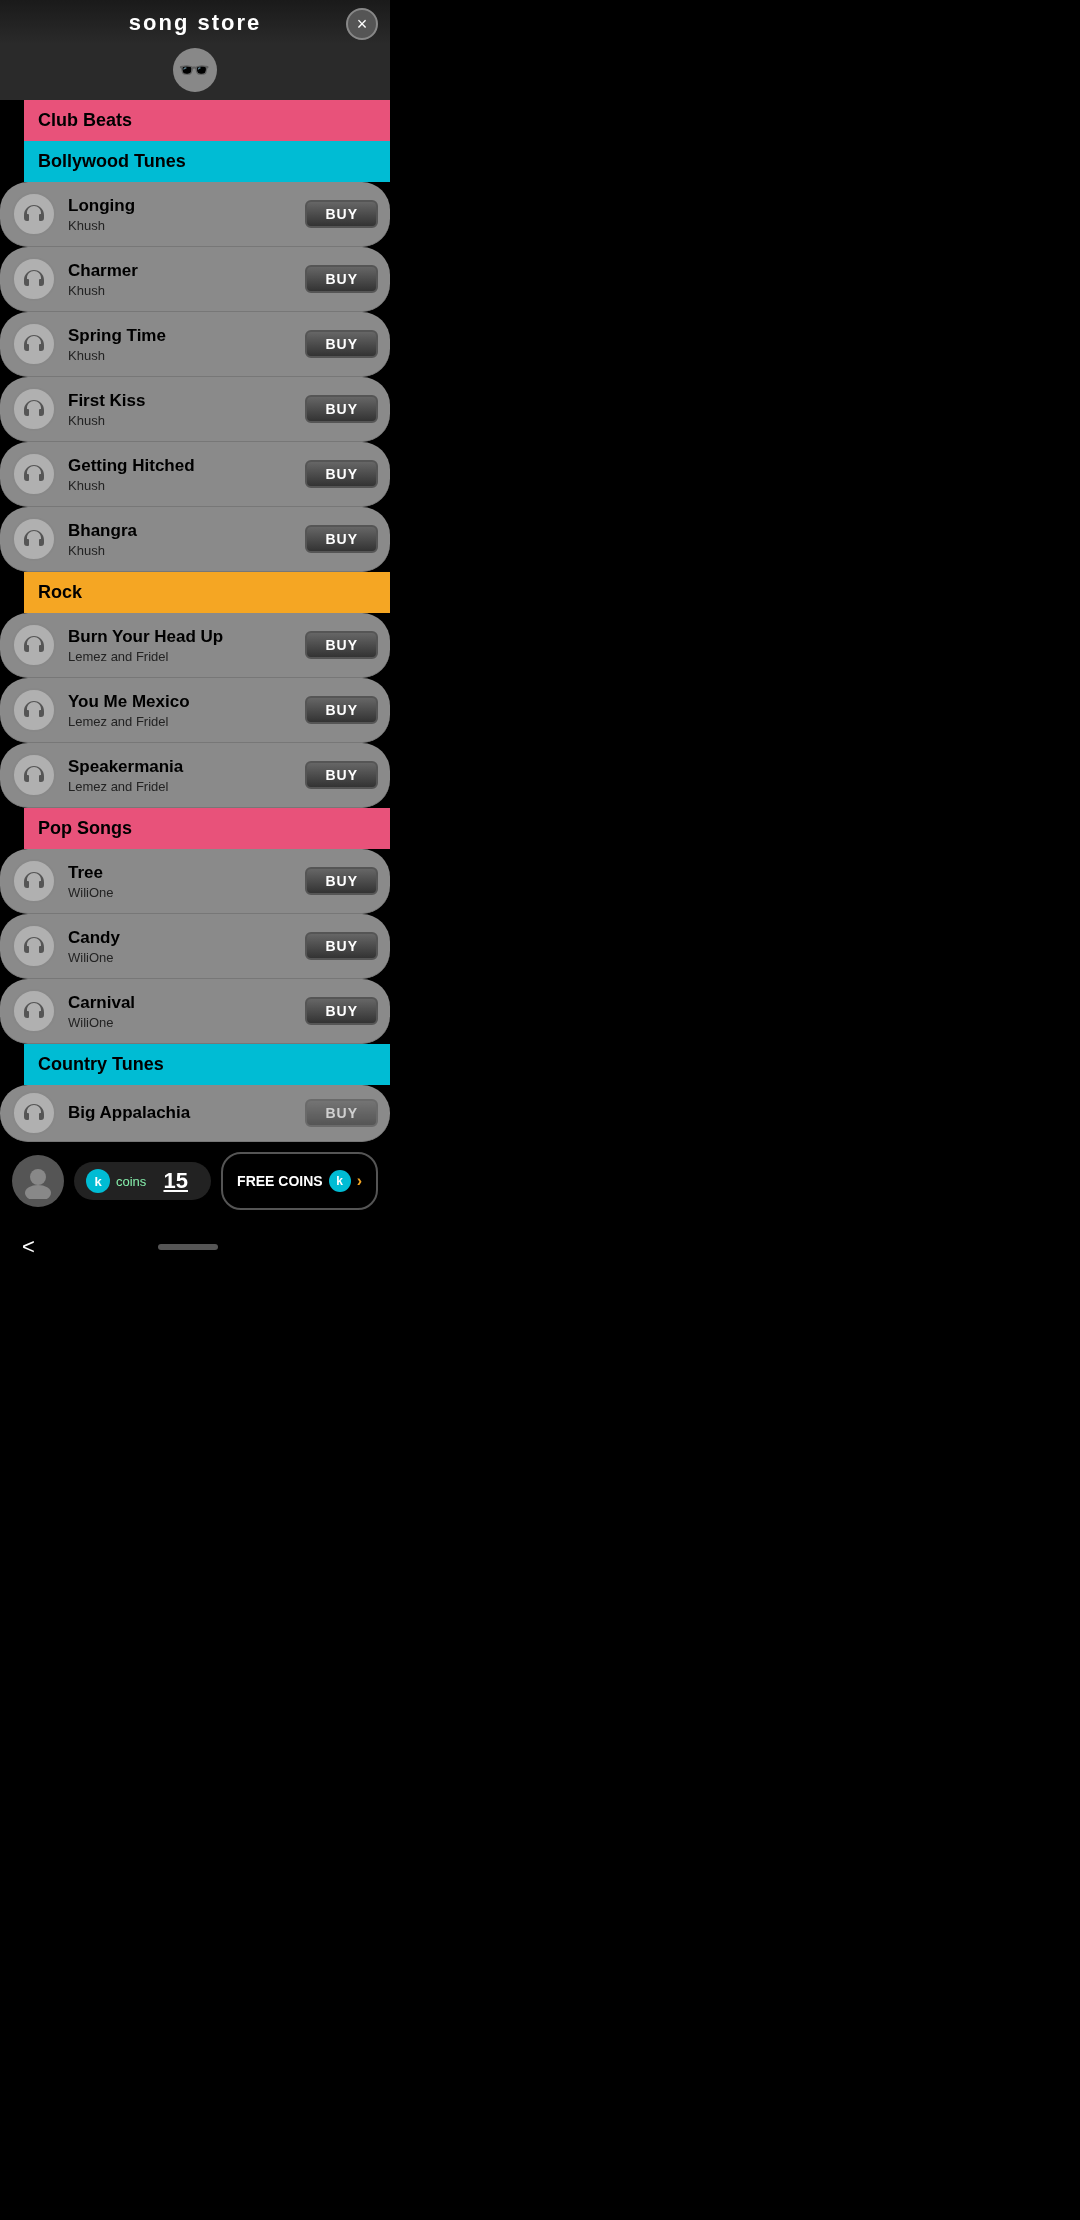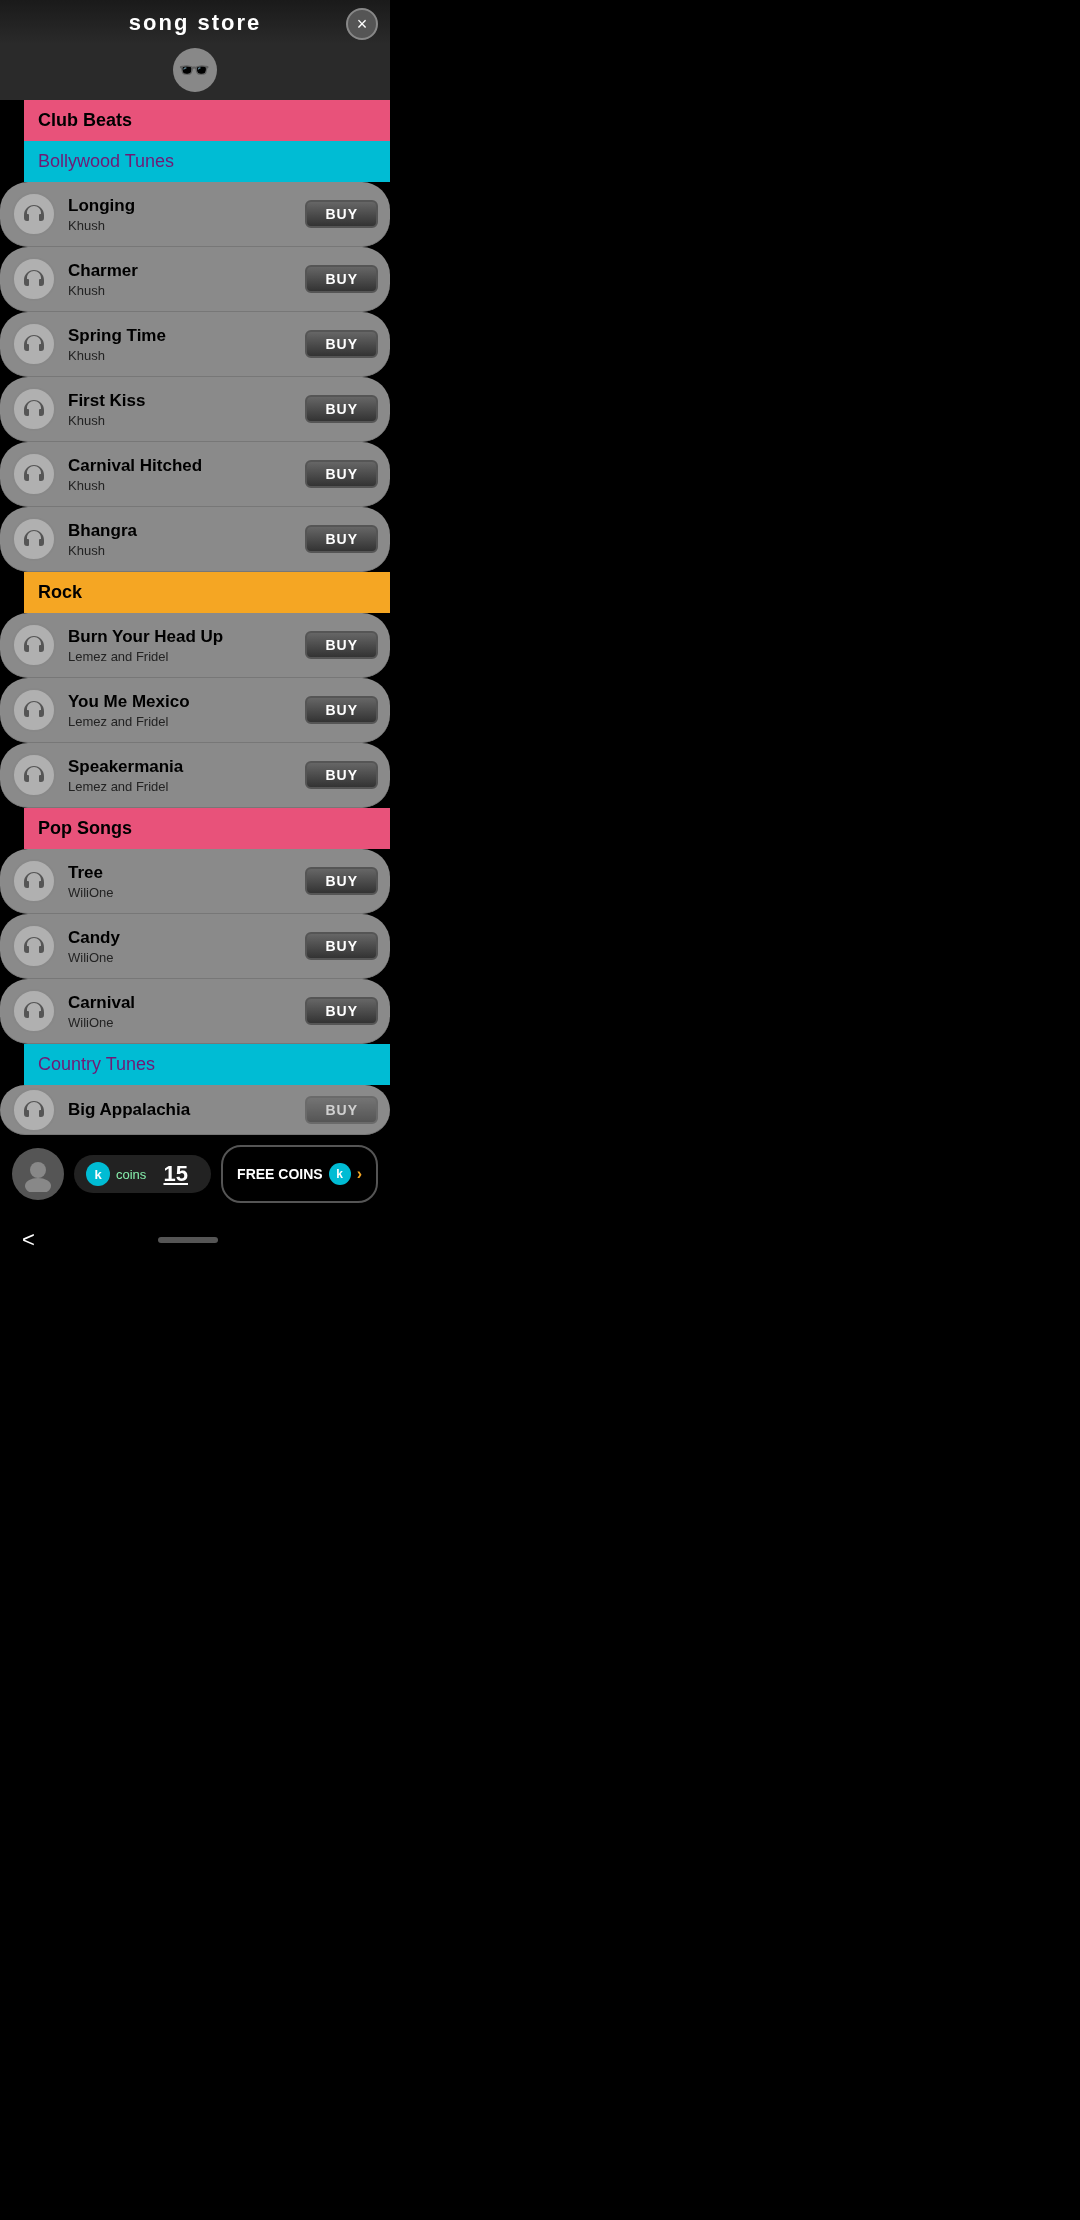--- a/index.html
+++ b/index.html
@@ -71,7 +71,7 @@
       margin-left: 24px;
     }
     .section-header.pink { background: #e8527a; }
-    .section-header.cyan { background: #00bcd4; color: #701a75; font-weight: 400; }
+    .section-header.cyan { background: #00bcd4; color: #000000; font-weight: 700; }
     .section-header.orange { background: #f5a623; }
 
     

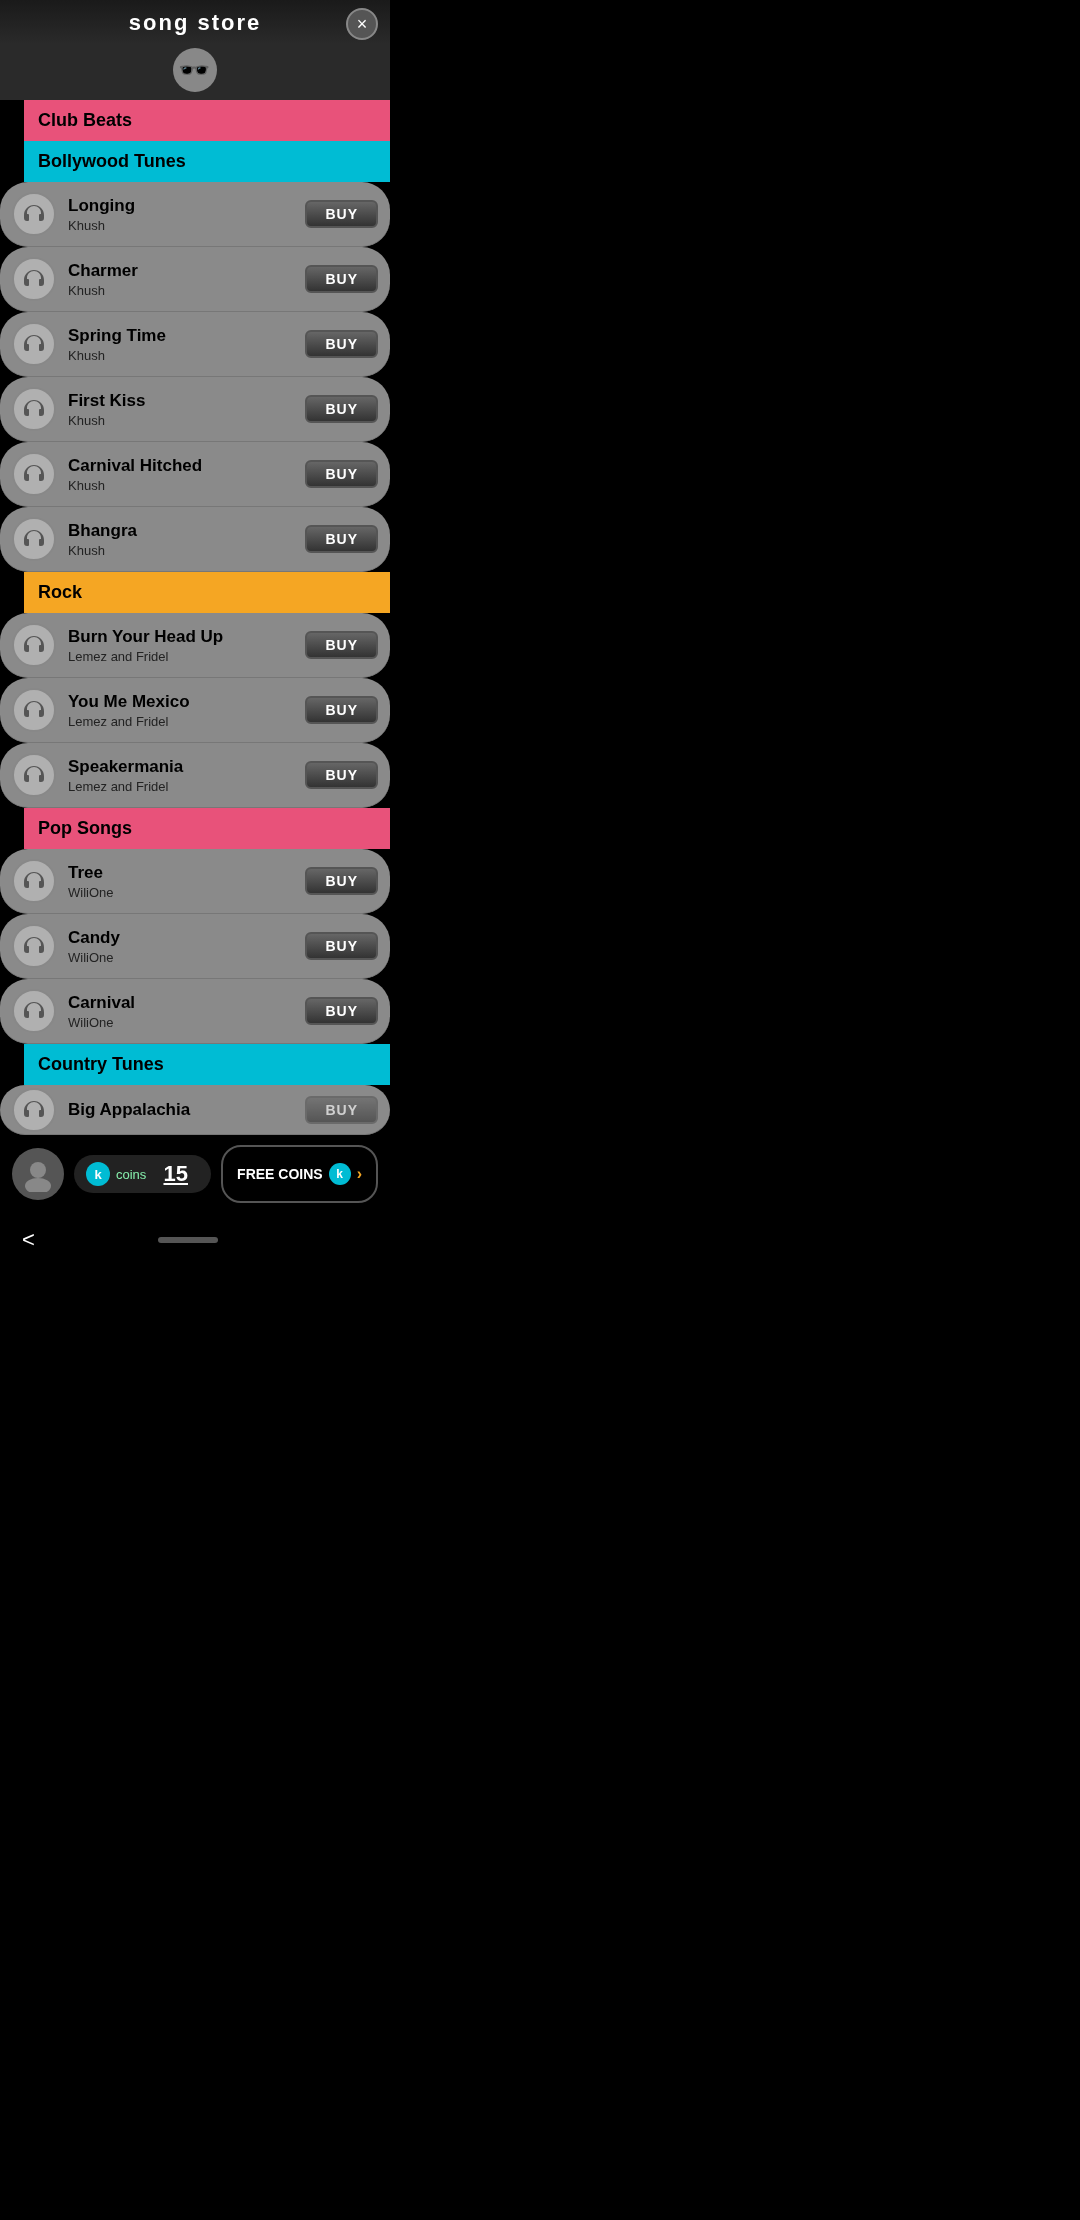--- a/index.html
+++ b/index.html
@@ -325,7 +325,7 @@
       </svg>
     </div>
     <div class="song-info">
-      <div class="song-name">Carnival Hitched</div>
+      <div class="song-name">Getting Hitched</div>
       <div class="song-artist">Khush</div>
     </div>
     <button class="buy-btn">BUY</button>

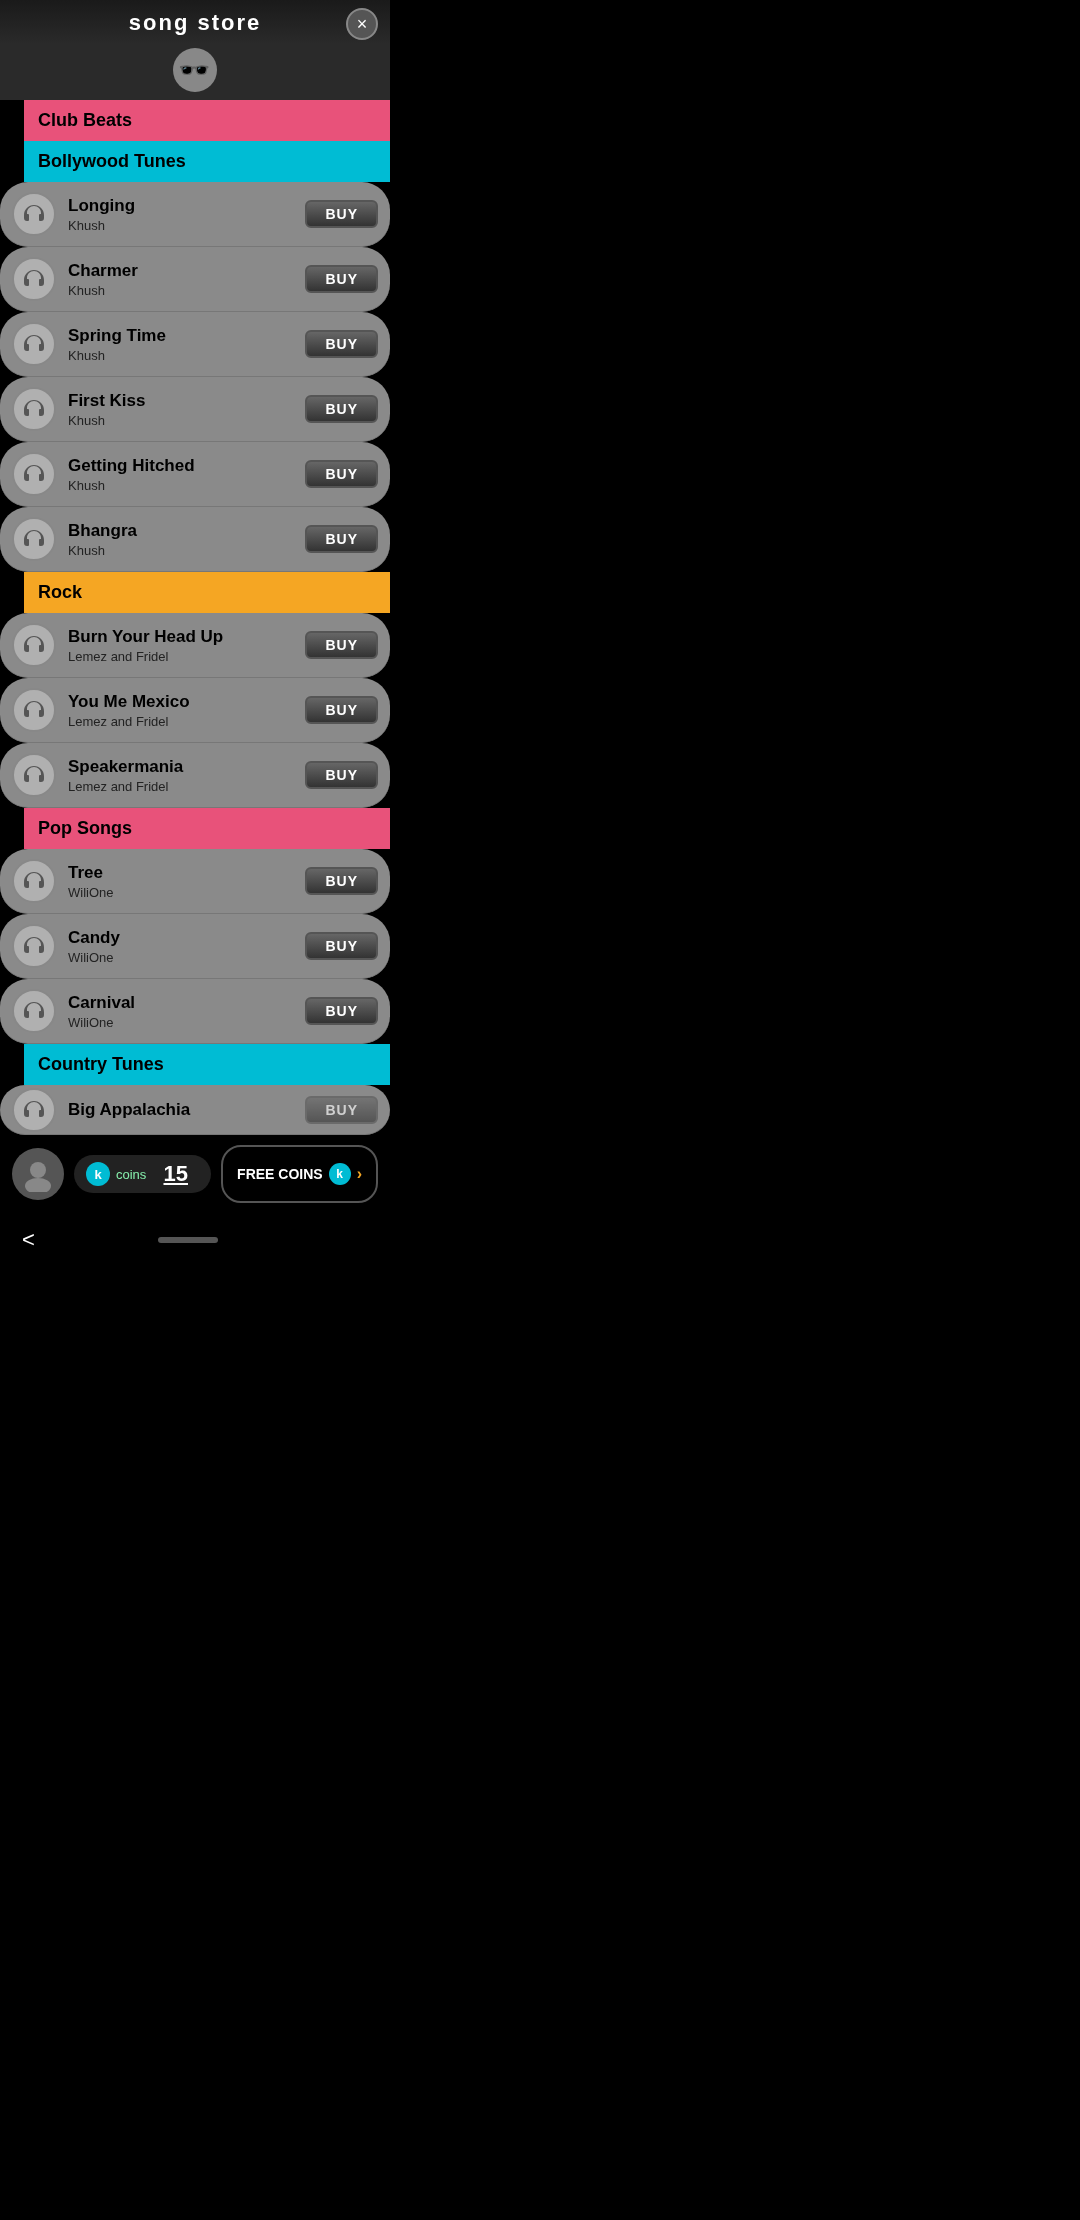--- a/index.html
+++ b/index.html
@@ -241,7 +241,7 @@
       border-bottom: 1px solid #777;
       padding: 10px 12px;
       overflow: hidden;
-      height: 50px;
+      height: 57px;
     }
   </style>
 </head>

